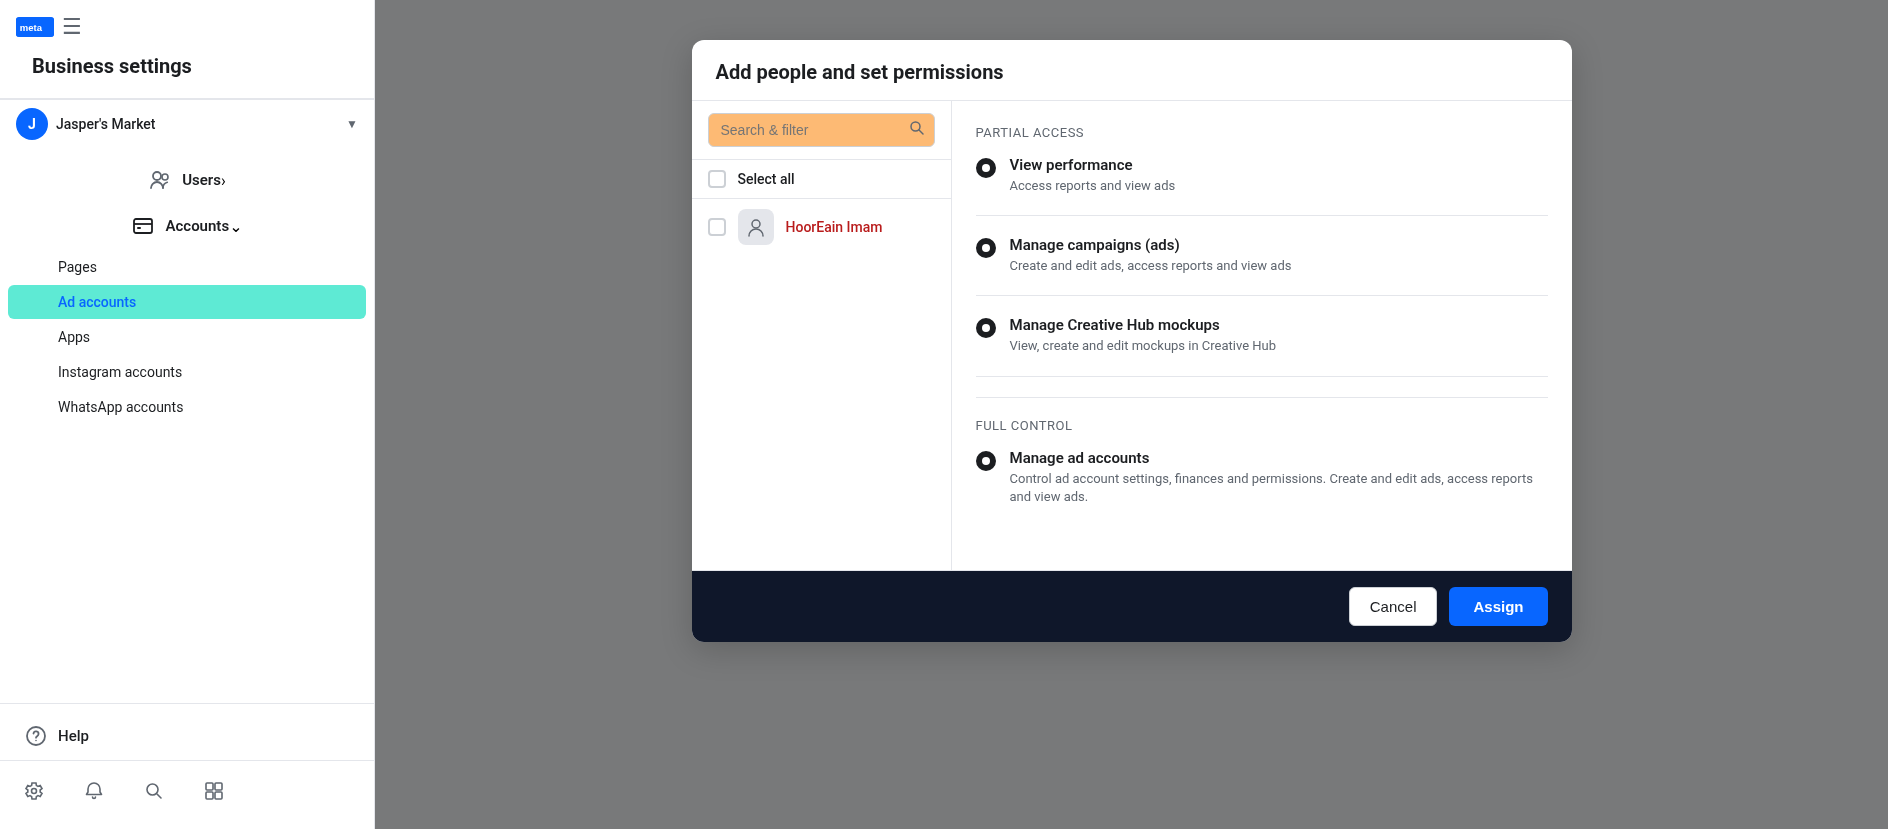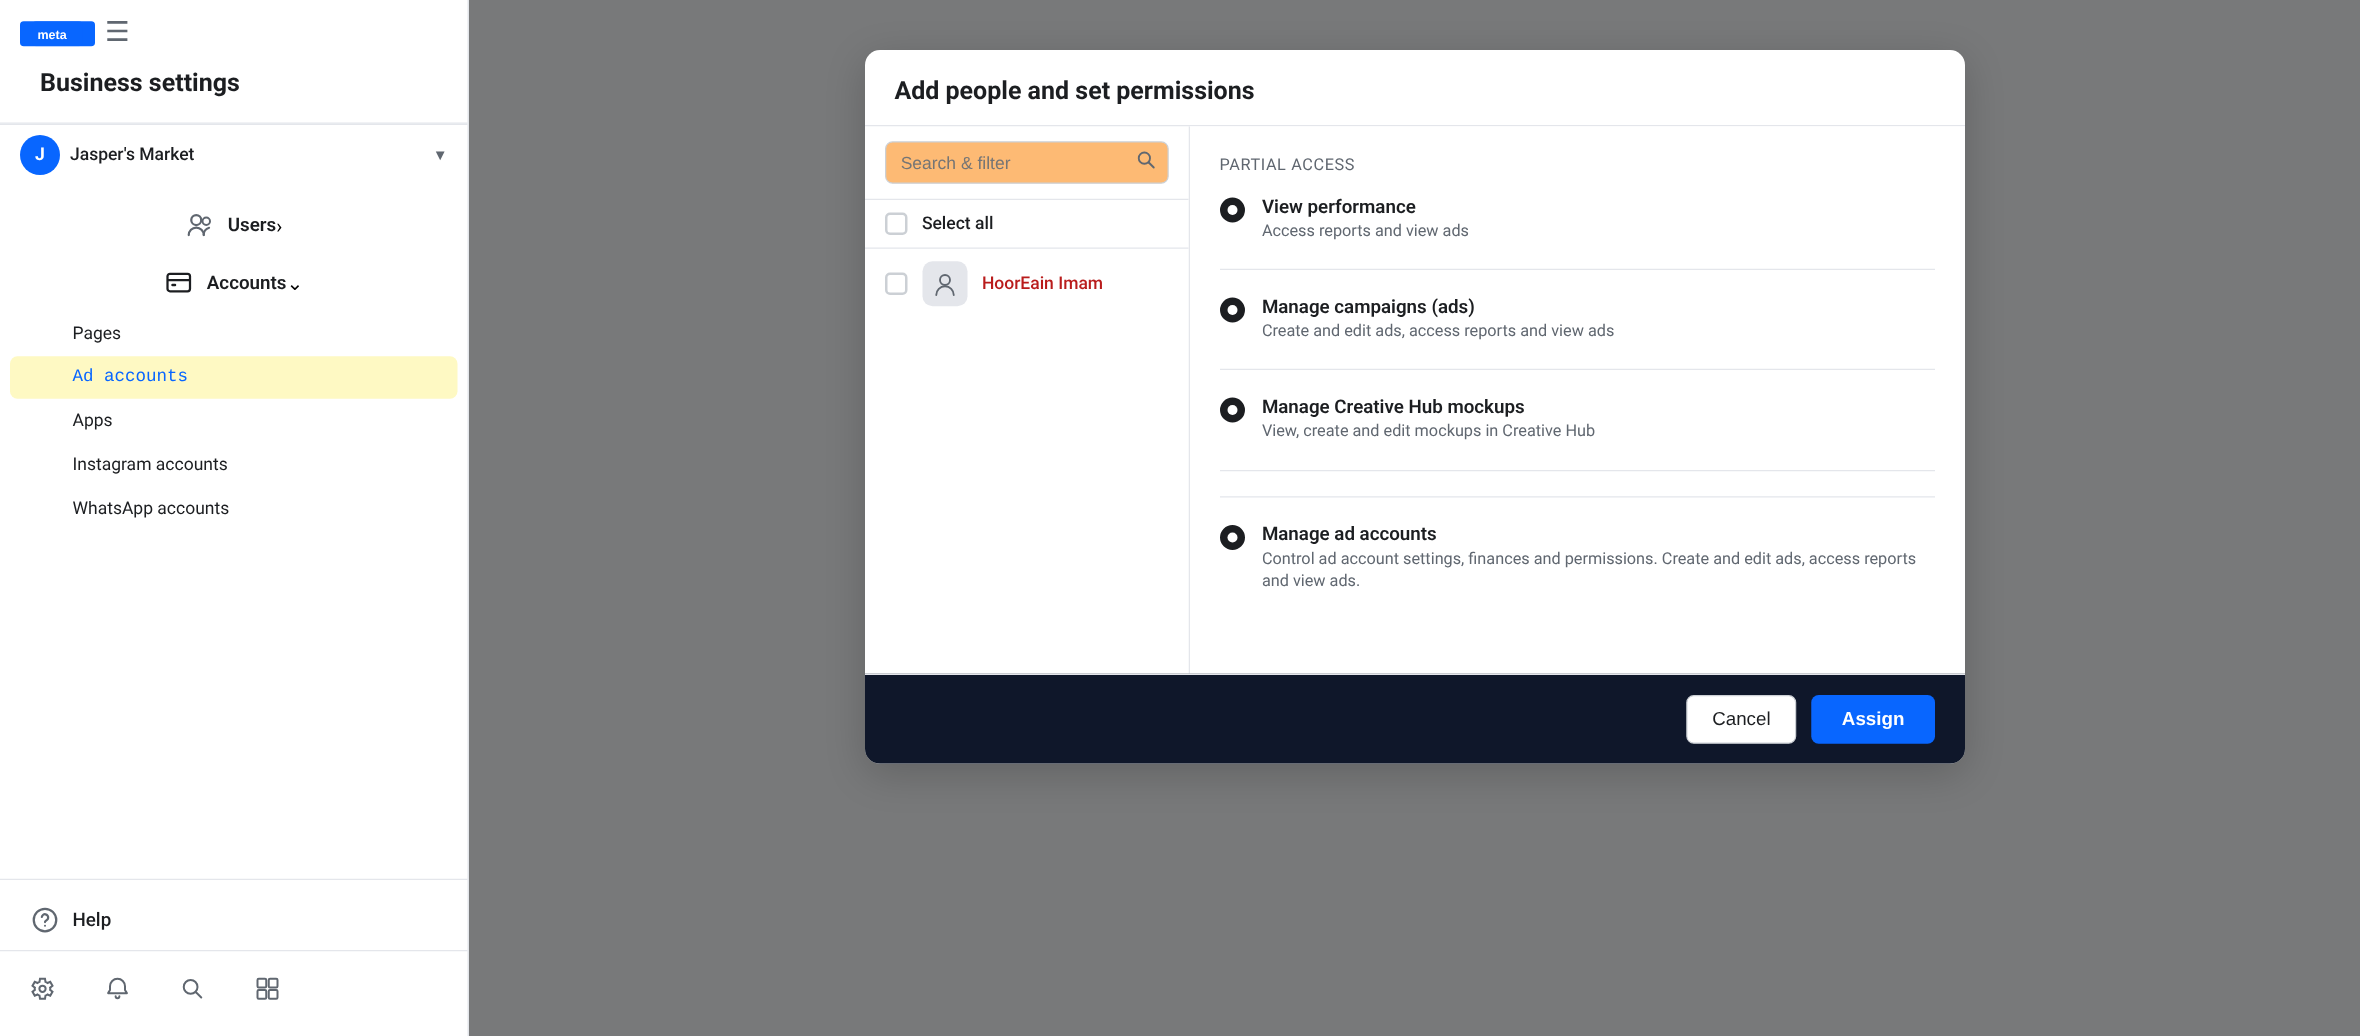--- a/index.html
+++ b/index.html
@@ -26,7 +26,7 @@
       margin-bottom: 12px;
     }
     .meta-logo {
-      width: 60px; height: 20px;
+      width: 38px; height: 20px;
       background: #0866ff;
       border-radius: 3px;
       display: flex; align-items: center; justify-content: center;

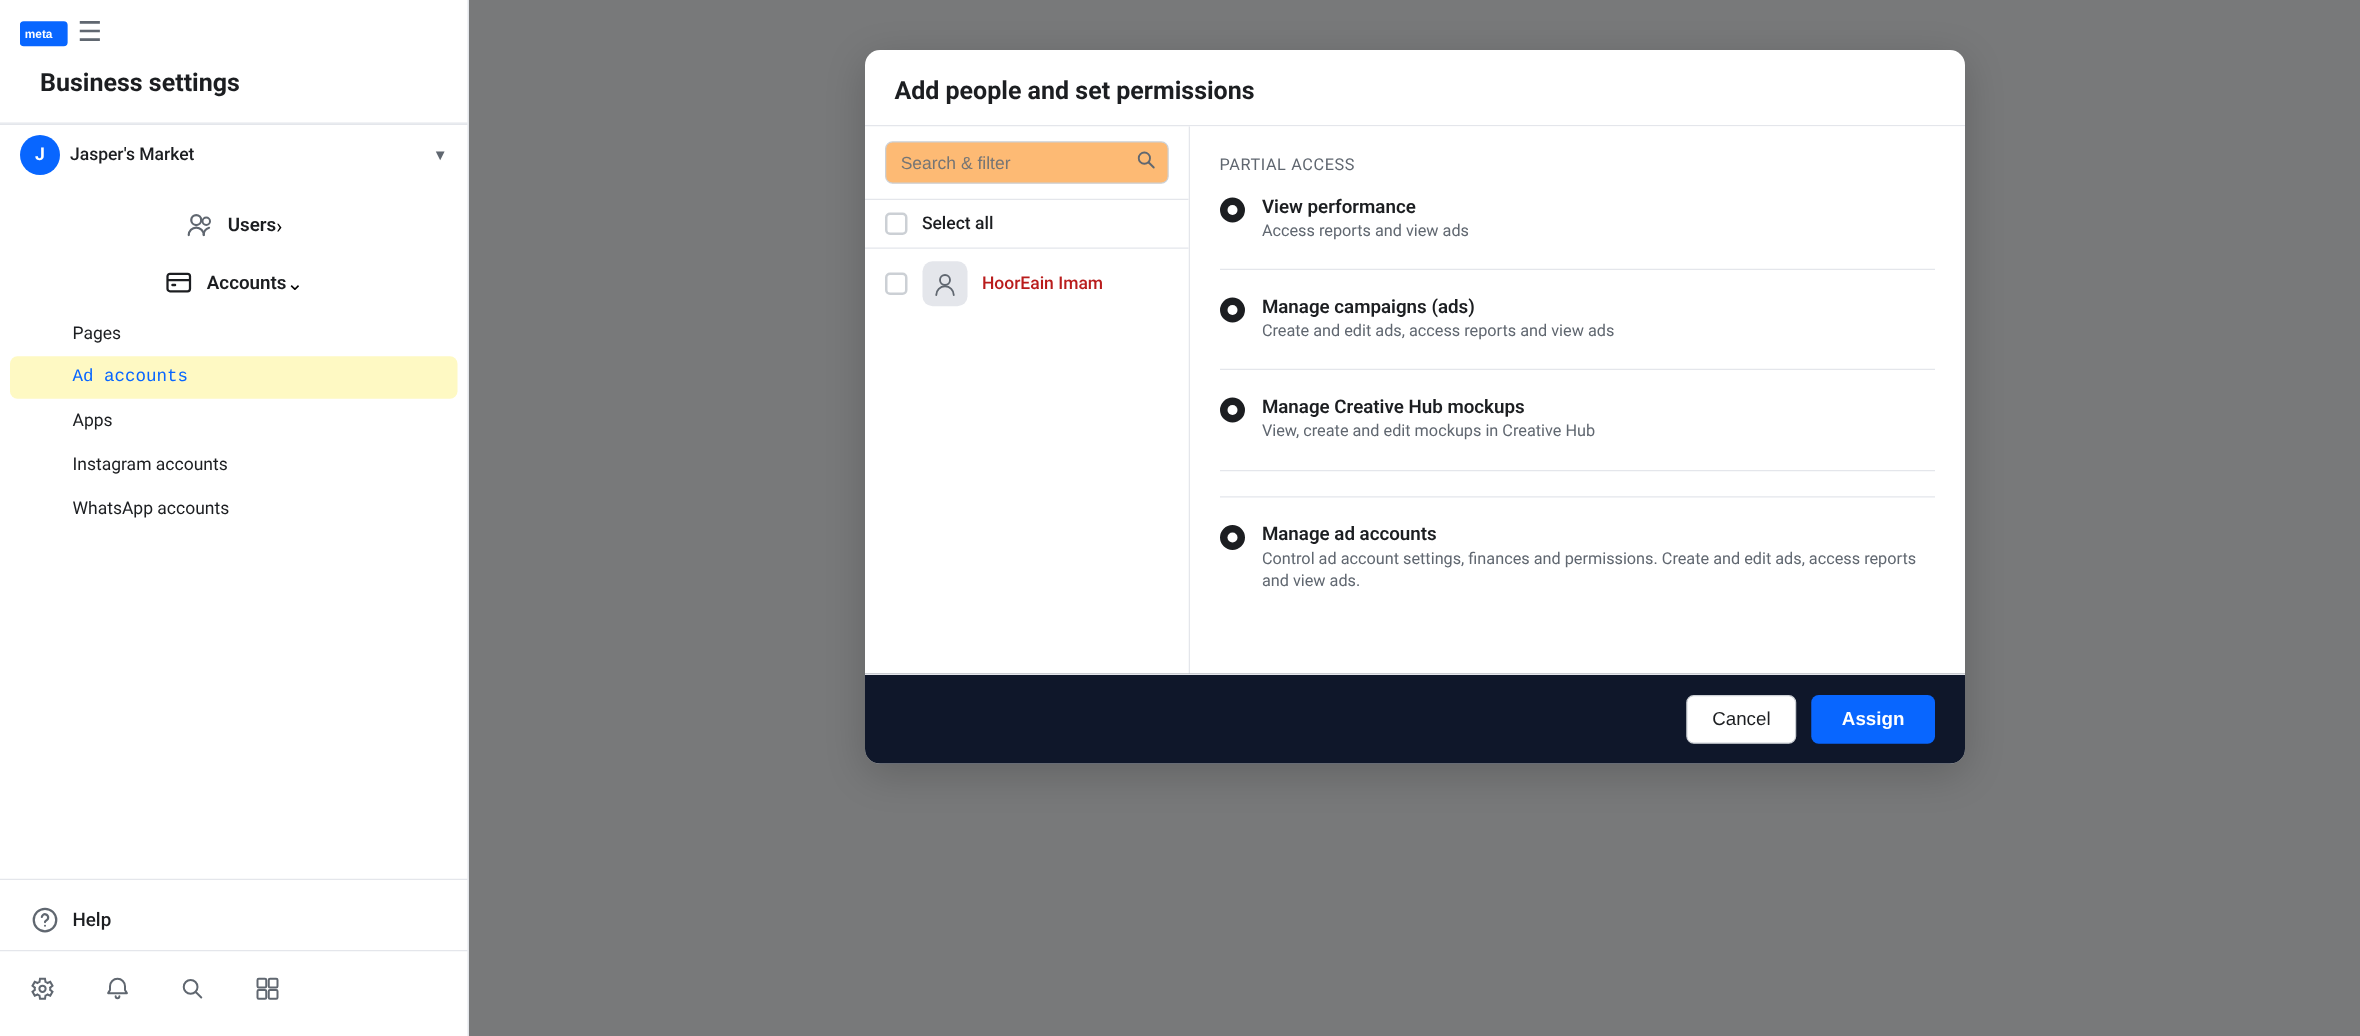--- a/index.html
+++ b/index.html
@@ -84,7 +84,7 @@
       border-radius: 6px;
       margin: 1px 8px;
     }
-    .nav-sub-item.active { background: #fef9c3; color: #0866ff; font-weight: 500; font-family: Liberation Mono, monospace; }
+    .nav-sub-item.active { background: #5eead4; color: #0866ff; font-weight: 500; }
 
     .sidebar-bottom {
       border-top: 1px solid #e4e6eb;

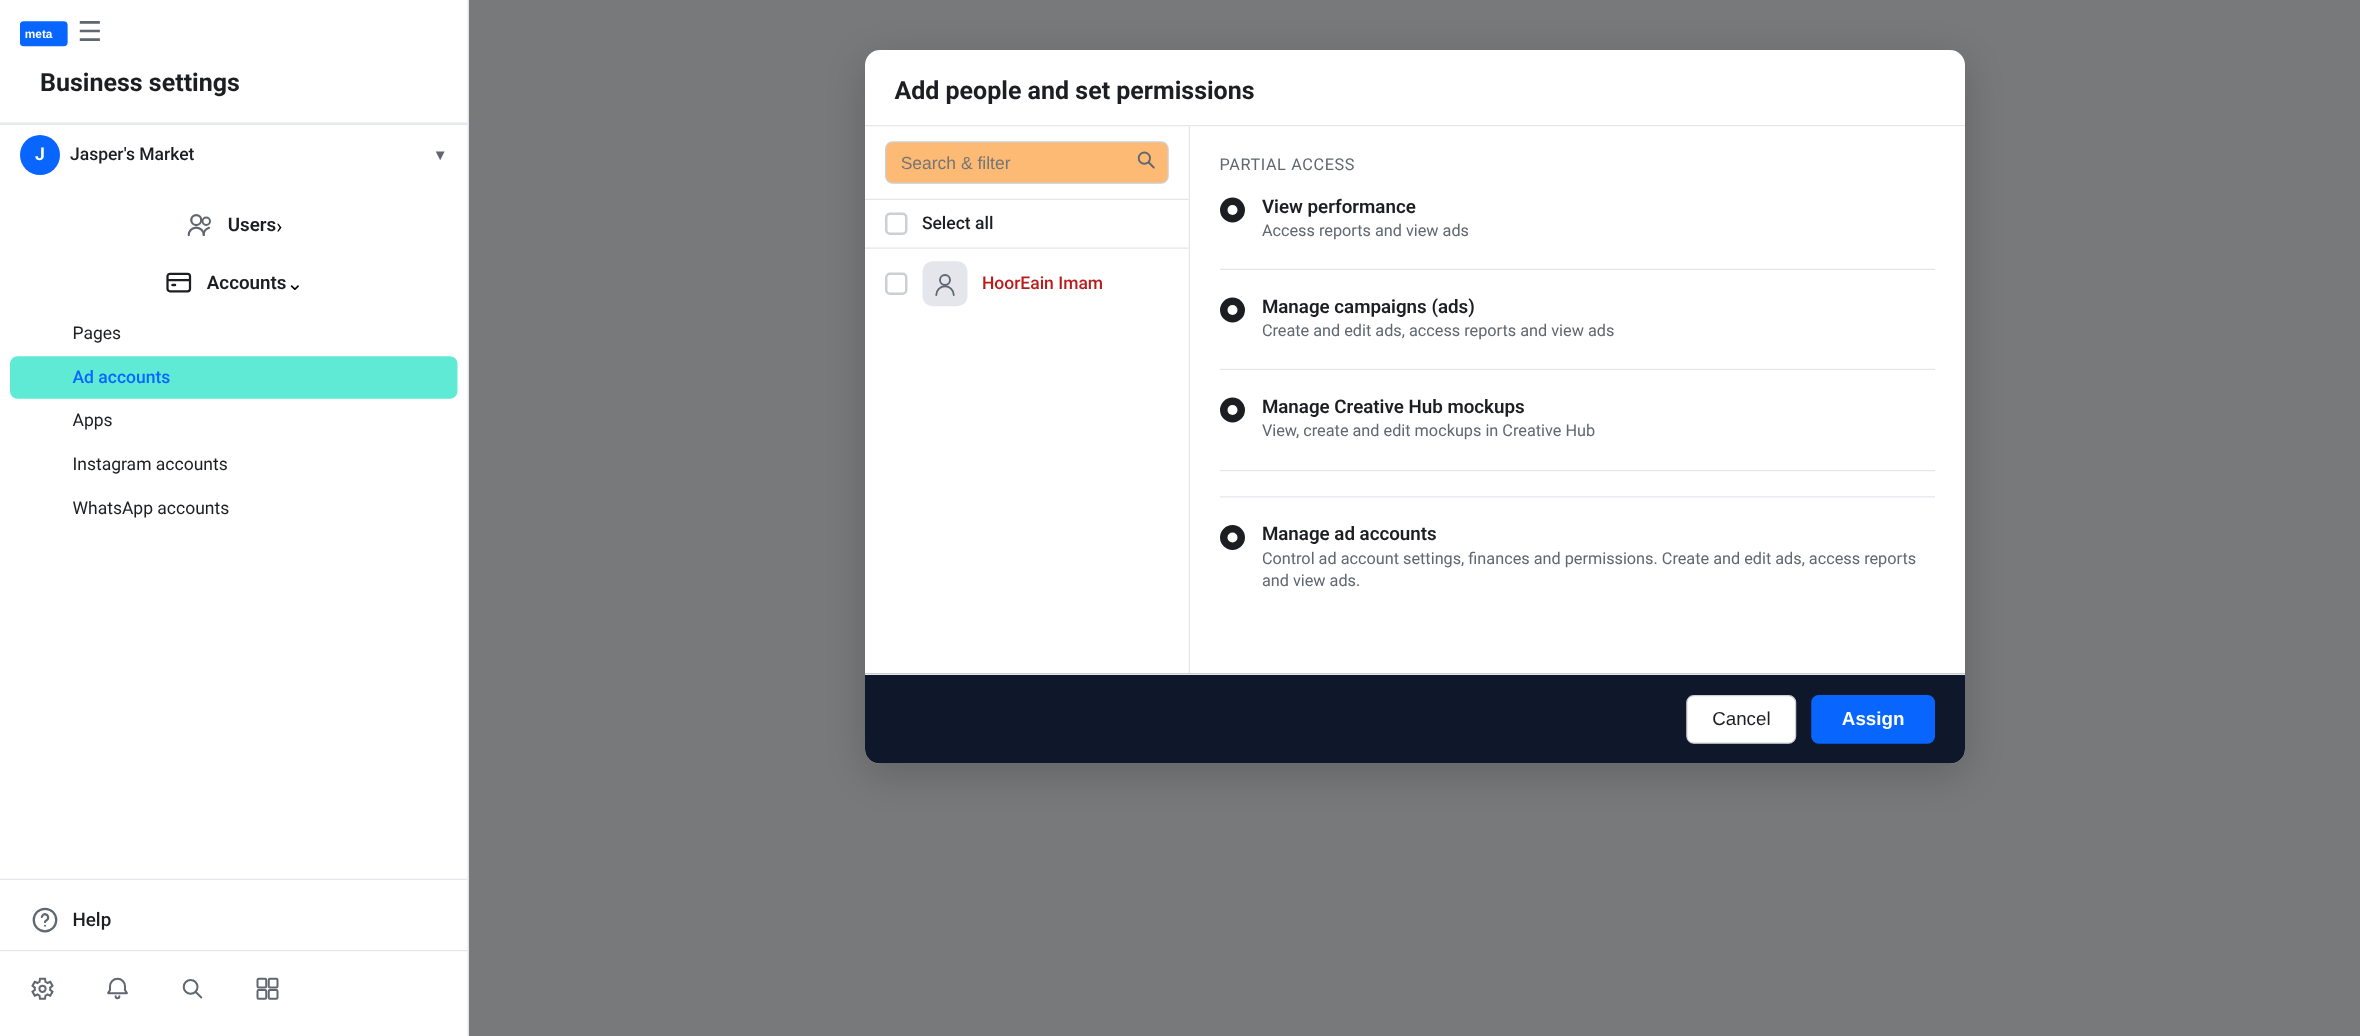--- a/index.html
+++ b/index.html
@@ -481,6 +481,7 @@
 
           <hr class="divider-line">
 
+          <div class="permission-section-title">Full control</div>
 
           <div class="permission-item">
             <div class="radio-btn dark">

